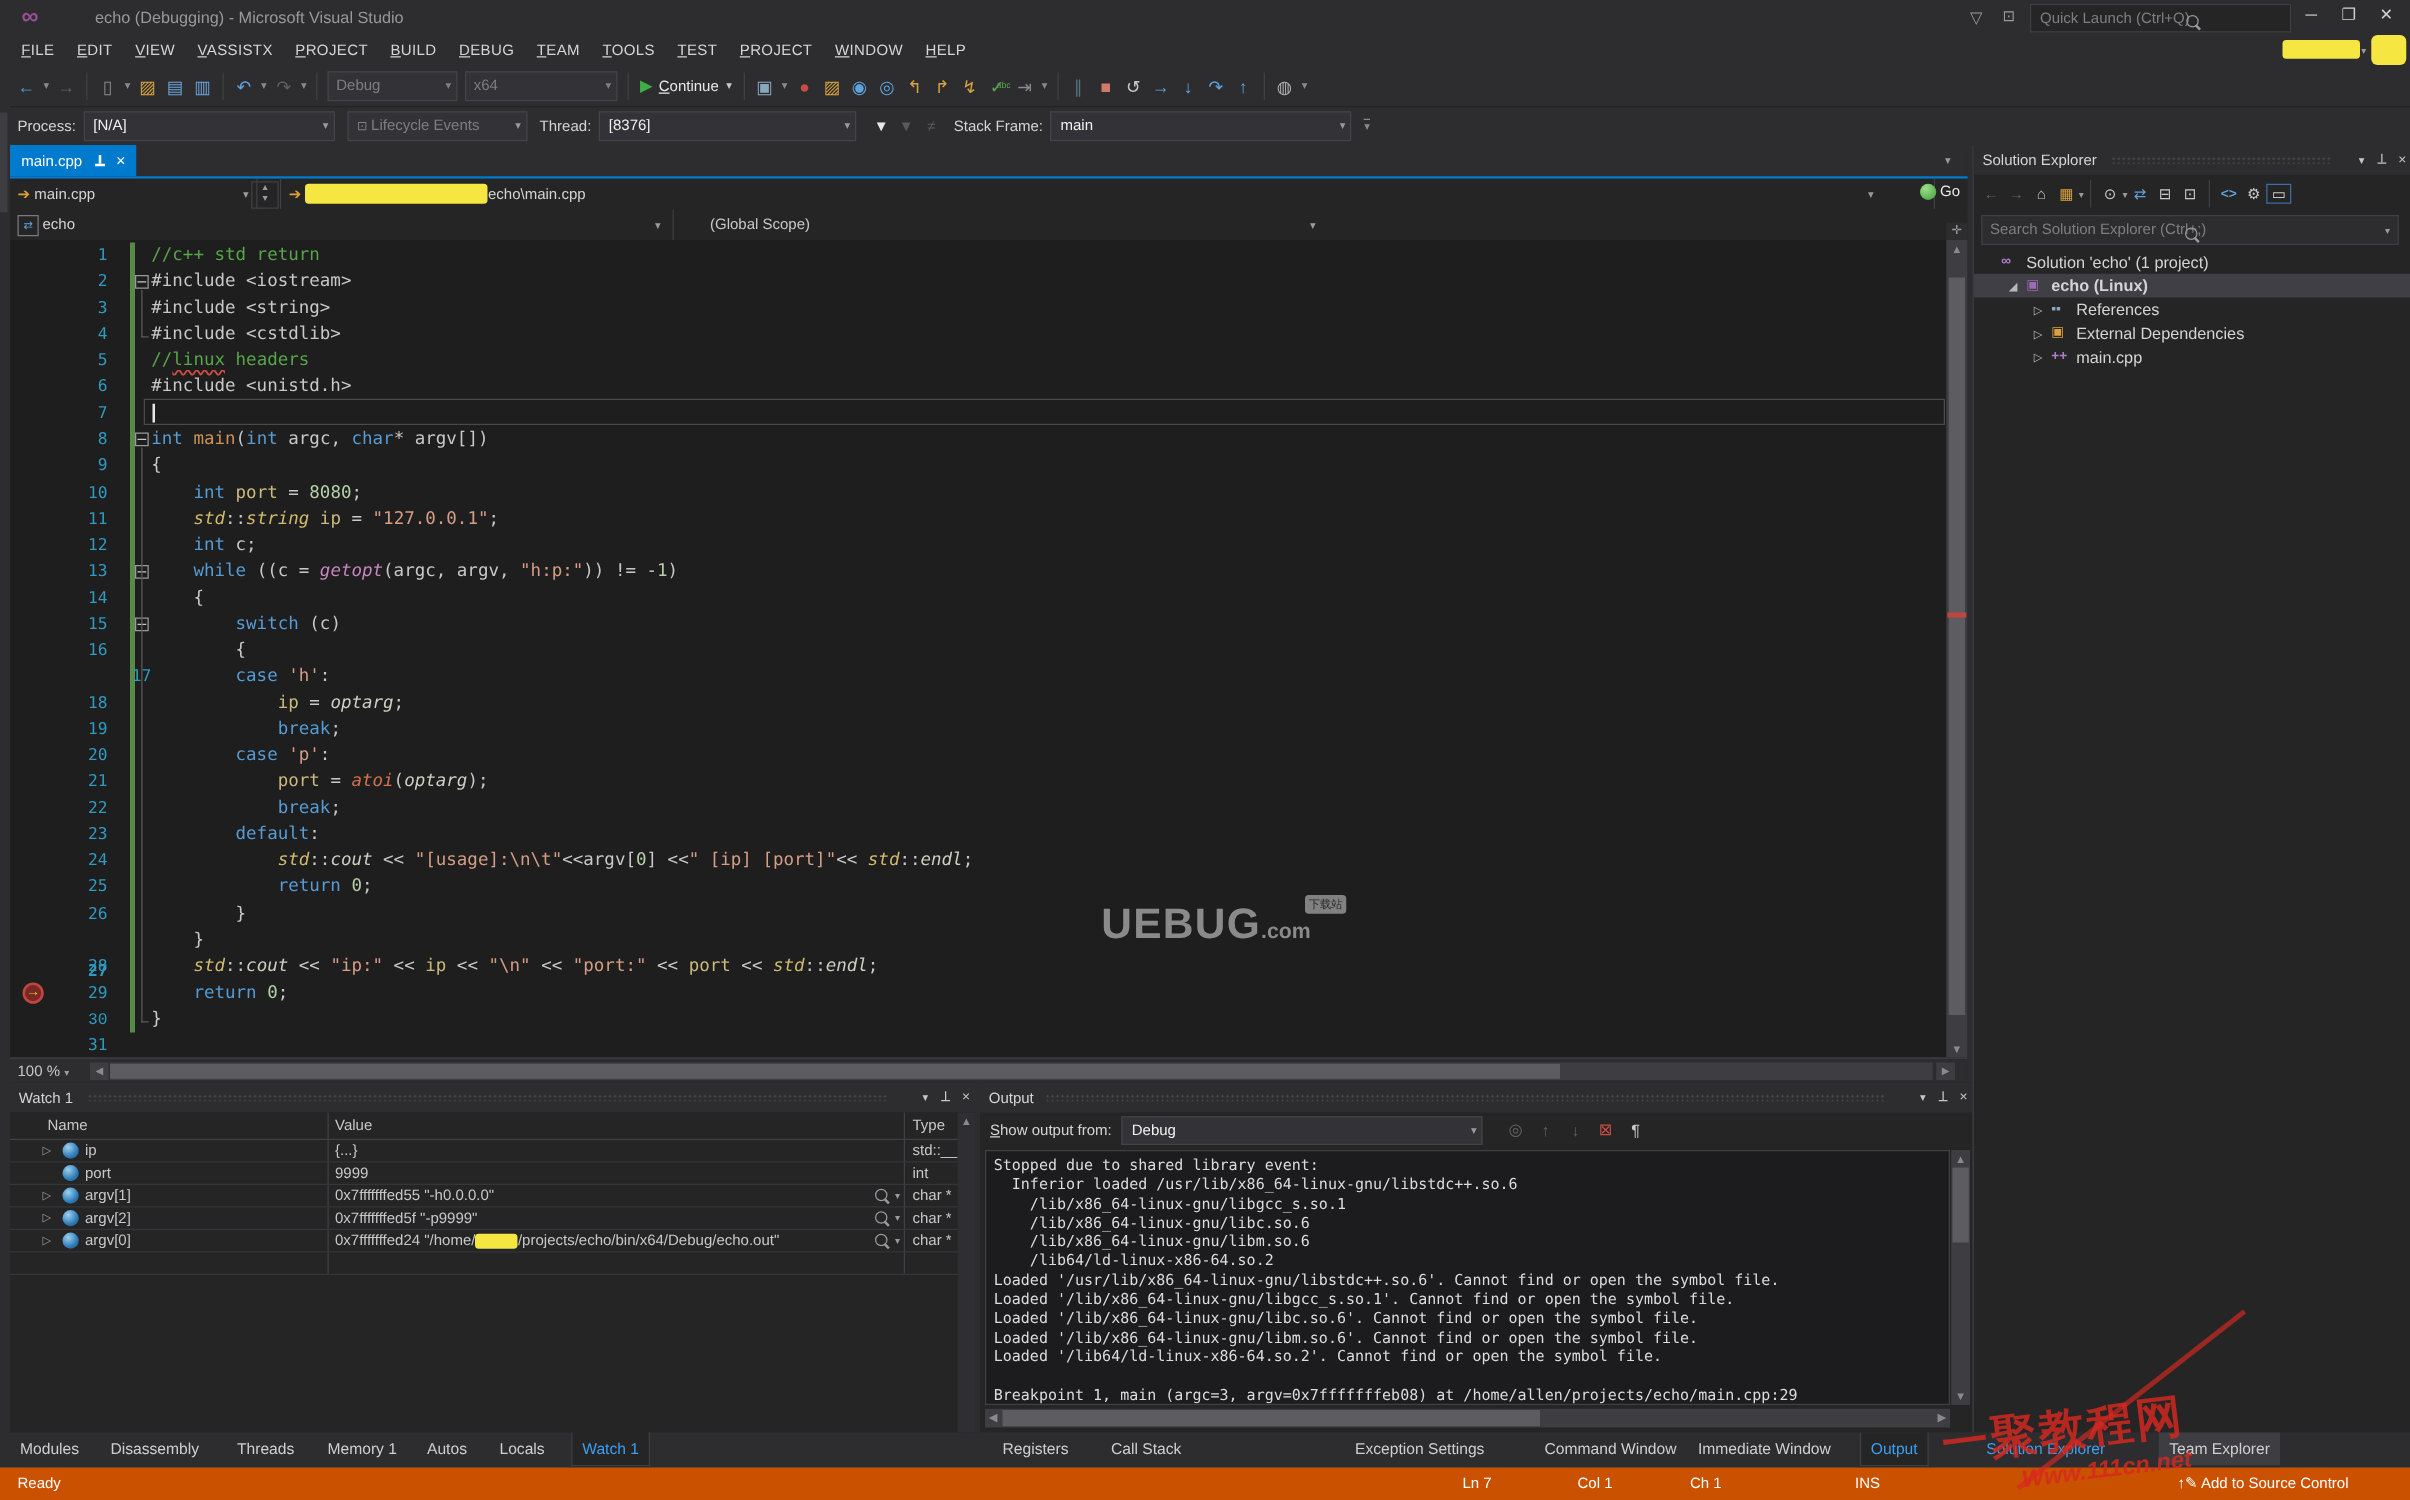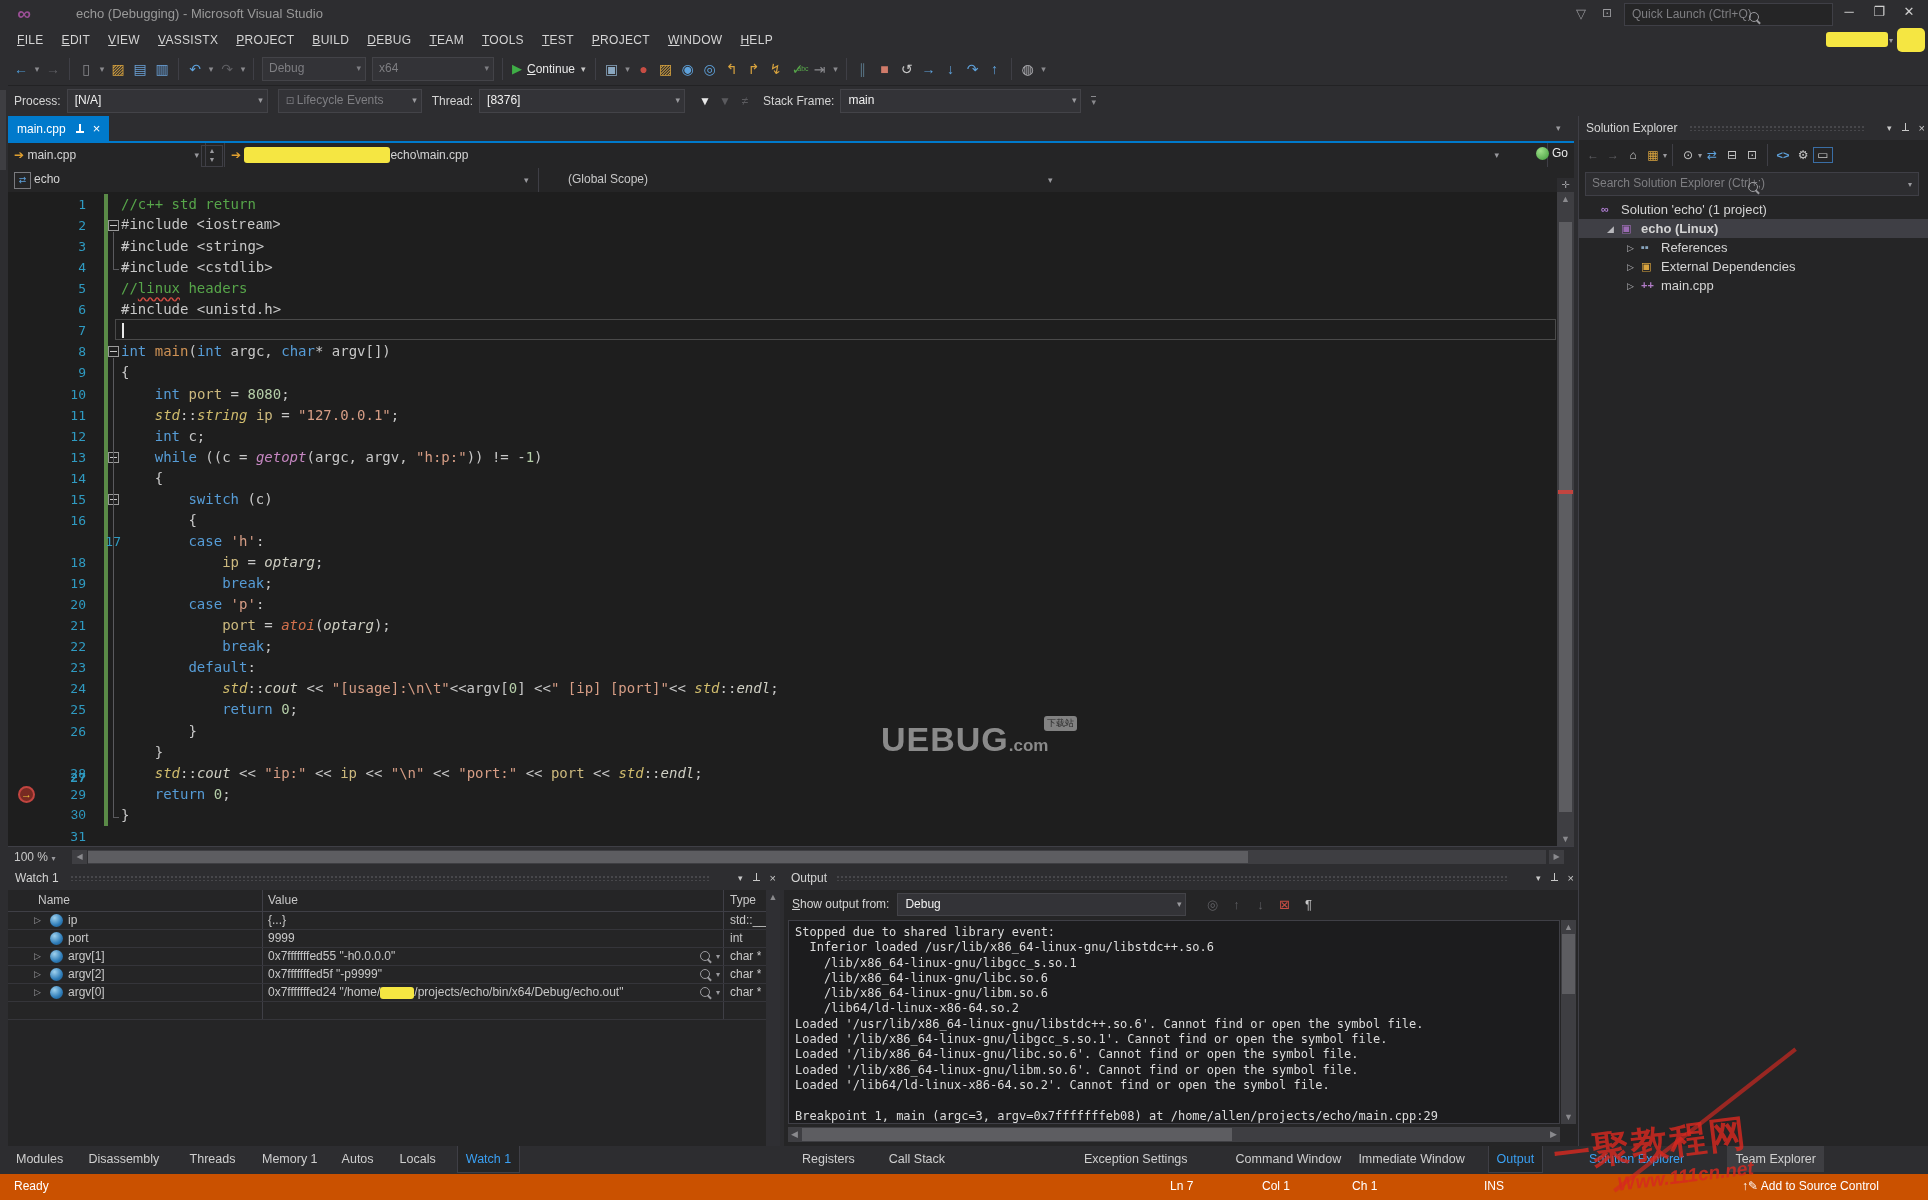--- a/index.html
+++ b/index.html
@@ -347,7 +347,7 @@
       </div>
     <div id="code-lines">
         <div class="code-row" style="top: 2px;"><span class="tk cm">//c++ std return</span></div>
-        <div class="code-row" style="top: 23.06px; font-family: Liberation Mono, monospace;"><span class="tk pl">#include &lt;iostream&gt;</span></div>
+        <div class="code-row" style="top: 23.06px;"><span class="tk pl">#include &lt;iostream&gt;</span></div>
         <div class="code-row" style="top: 44.12px;"><span class="tk pl">#include &lt;string&gt;</span></div>
         <div class="code-row" style="top: 65.18px;"><span class="tk pl">#include &lt;cstdlib&gt;</span></div>
         <div class="code-row" style="top: 86.24px;"><span class="tk cm">//</span><span class="tk cm sq">linux</span><span class="tk cm"> headers</span></div>

